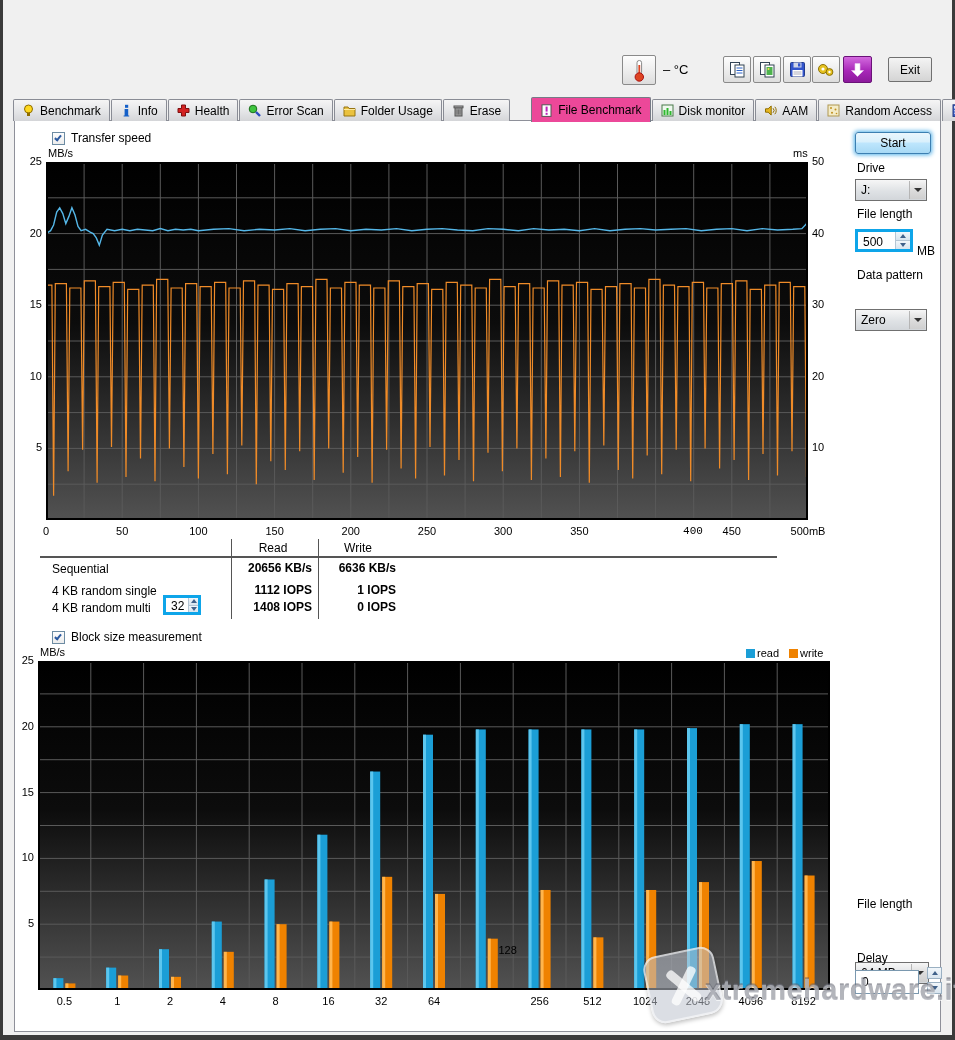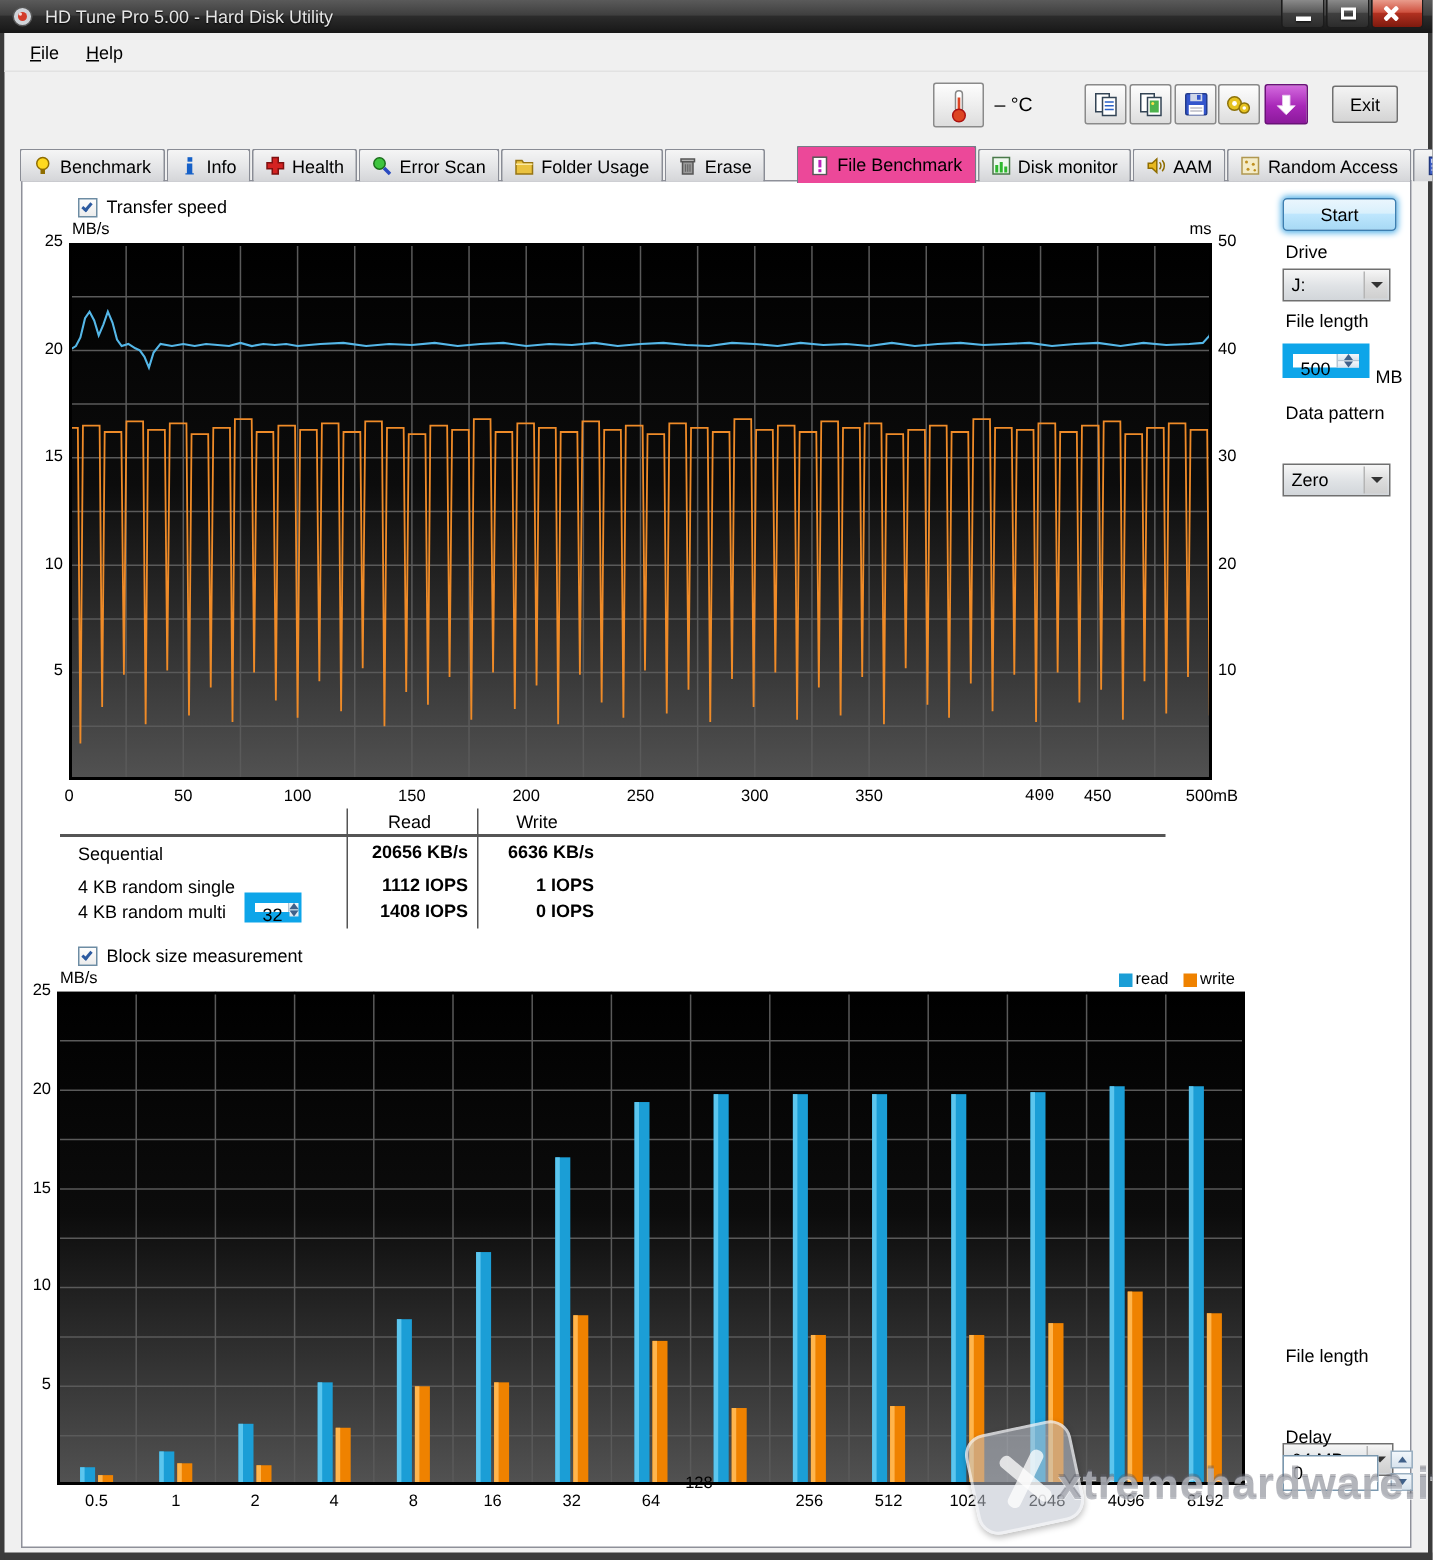--- a/index.html
+++ b/index.html
@@ -97,26 +97,6 @@
 
 <div class="window">
 
-  <div class="titlebar">
-    <svg class="app-icon" viewBox="0 0 14 14">
-      <circle cx="7" cy="7" r="6.2" fill="#cfd3d8" stroke="#555"></circle>
-      <circle cx="7" cy="7" r="3" fill="#d33c2a"></circle>
-      <circle cx="5.6" cy="5.4" r="1.1" fill="#fff" opacity="0.8"></circle>
-    </svg>
-    <span class="title">HD Tune Pro 5.00 - Hard Disk Utility</span>
-    <div class="winbtns">
-      <div class="winbtn">
-          <div class="glyph-min"></div>
-        </div>
-      <div class="winbtn">
-          <div class="glyph-max"></div>
-        </div>
-      <div class="winbtn close">
-          <div class="glyph-x1"></div>
-          <div class="glyph-x2"></div>
-        </div>
-    </div>
-  </div>
 
   <div class="menubar">
     <span class="menu-item">File</span>

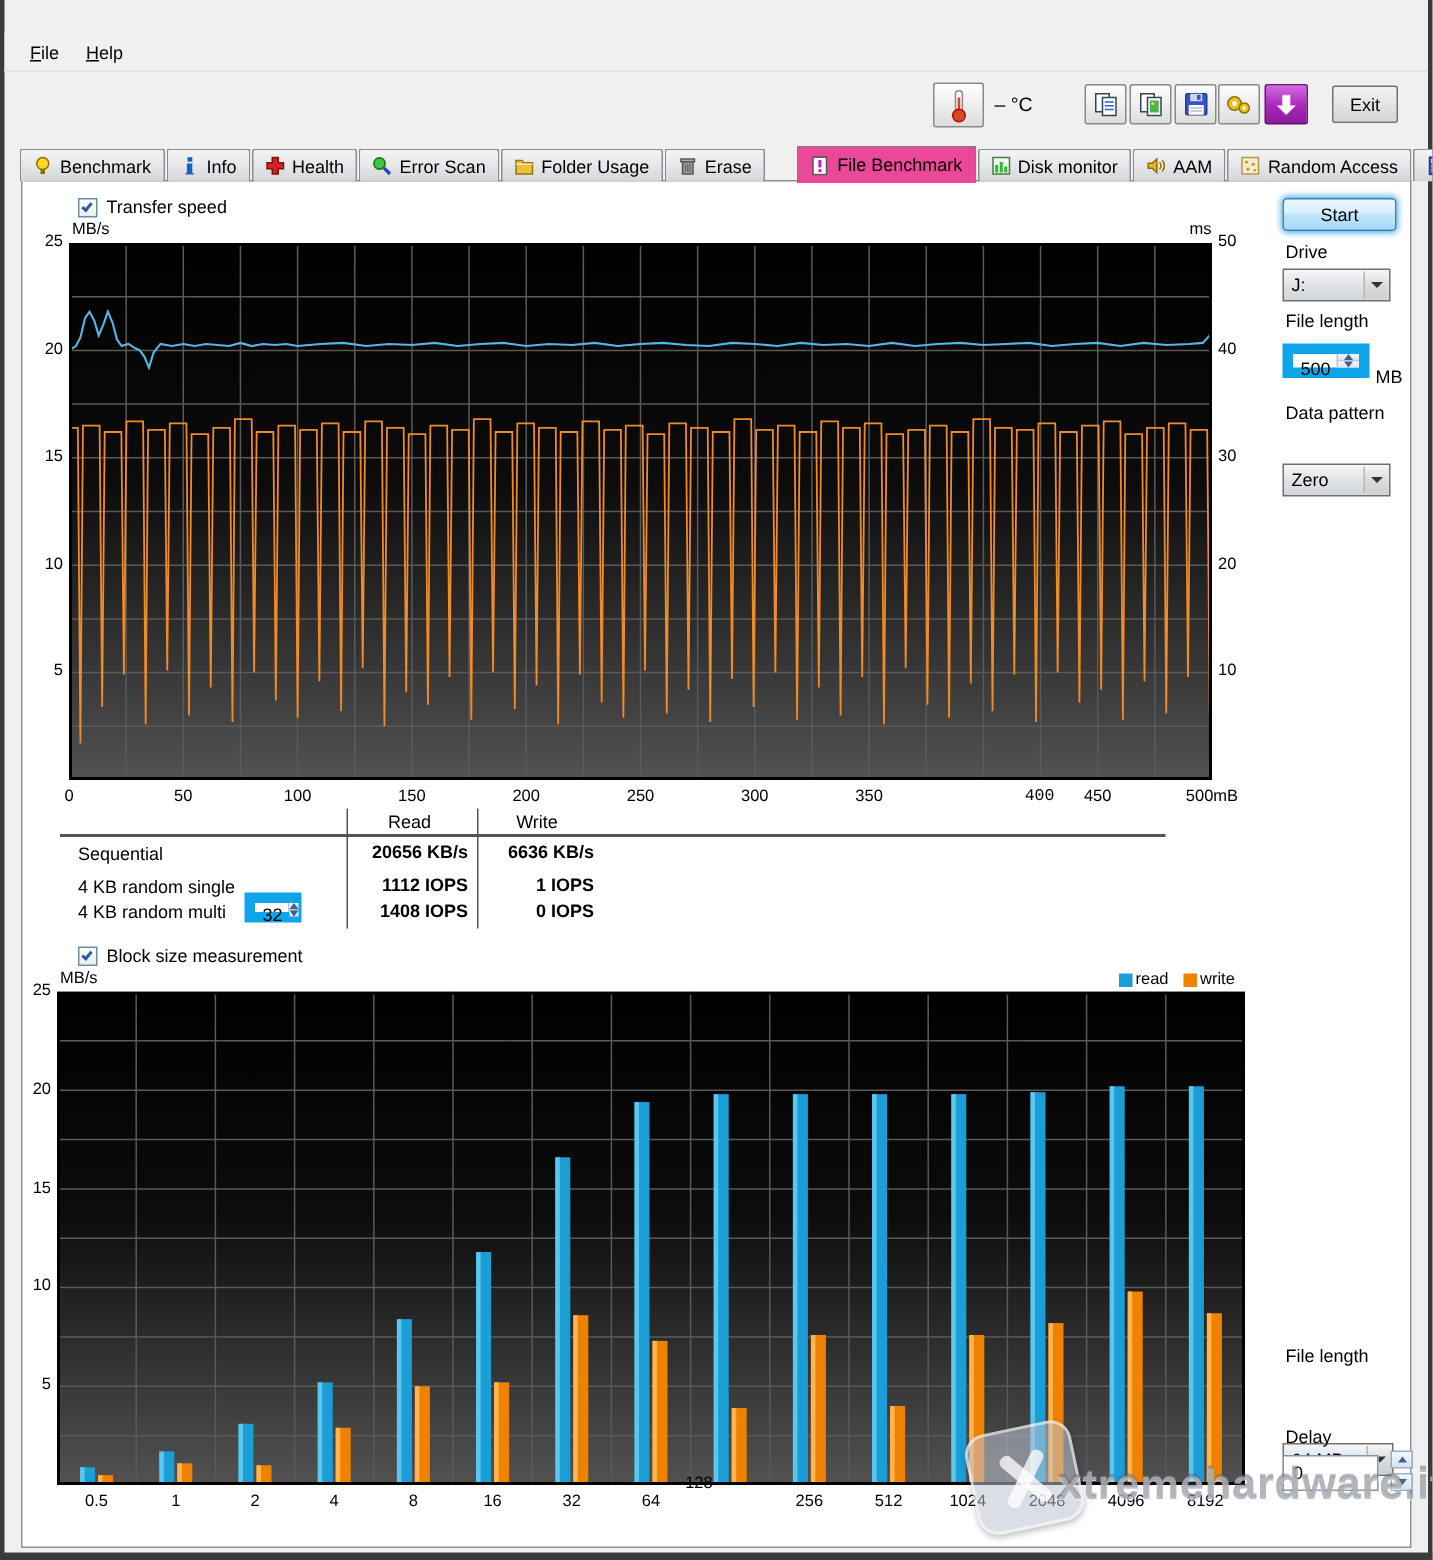--- a/index.html
+++ b/index.html
@@ -98,10 +98,6 @@
 <div class="window">
 
 
-  <div class="menubar">
-    <span class="menu-item">File</span>
-    <span class="menu-item">Help</span>
-  </div>
 
 
   <div class="toolbtn" style="left:622px; top:55px; width:34px; height:30px;">

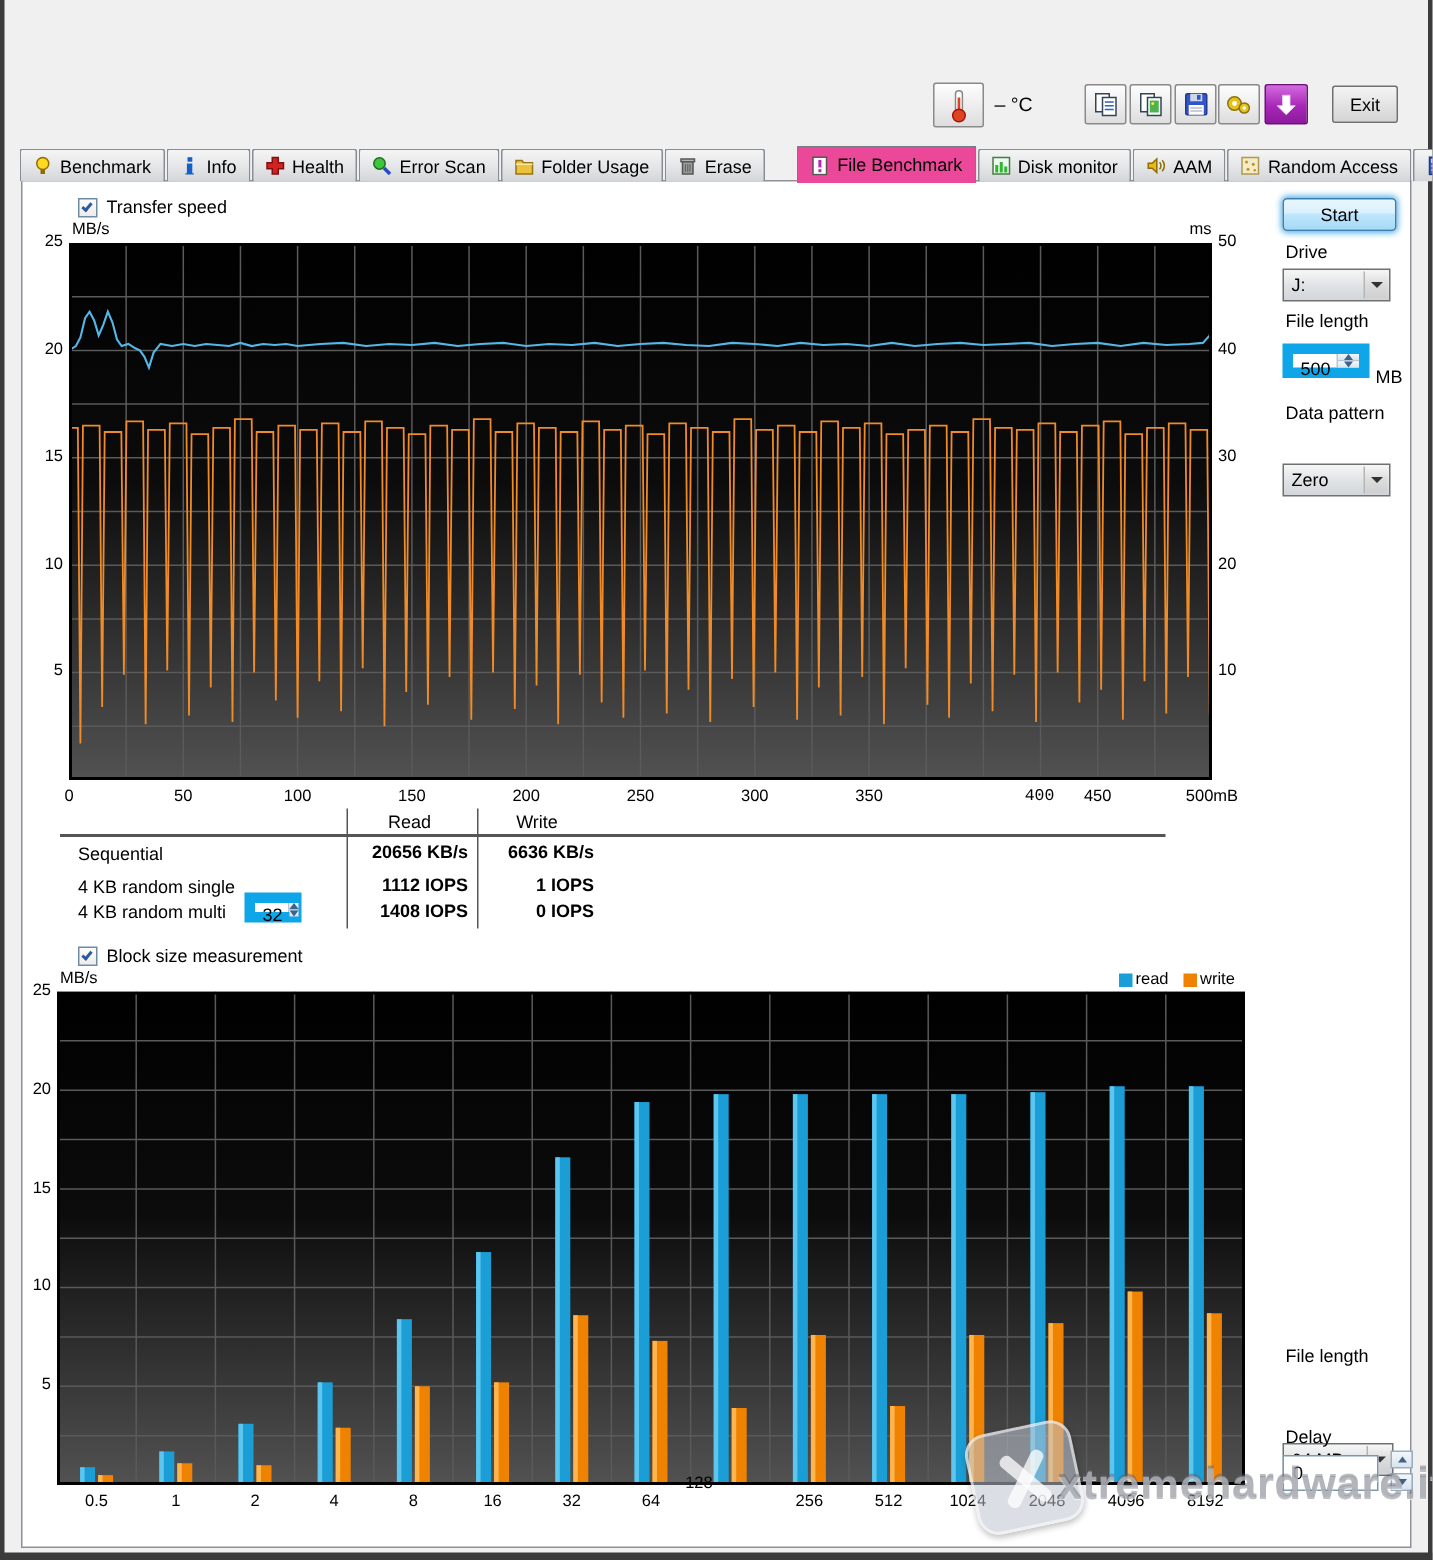--- a/index.html
+++ b/index.html
@@ -66,7 +66,7 @@
   .res-line-h { position:absolute; background:#555; }
   .res-line-v { position:absolute; background:#555; }
   
-  .spinner { position:absolute; border:7px solid #0ea5e9; background:#fff; display:flex; }
+  .spinner { position:absolute; border:3px solid #0ea5e9; background:#fff; display:flex; }
   .spin-text { flex:1; padding:3px 4px 0 5px; }
   .spin-btns { width:15px; border-left:1px solid #b5c6d4; display:flex; flex-direction:column; }
   .spin-btn { flex:1; background:linear-gradient(#f2f7fb,#d8e4ee); display:flex; align-items:center; justify-content:center; border-bottom:1px solid #b5c6d4; }

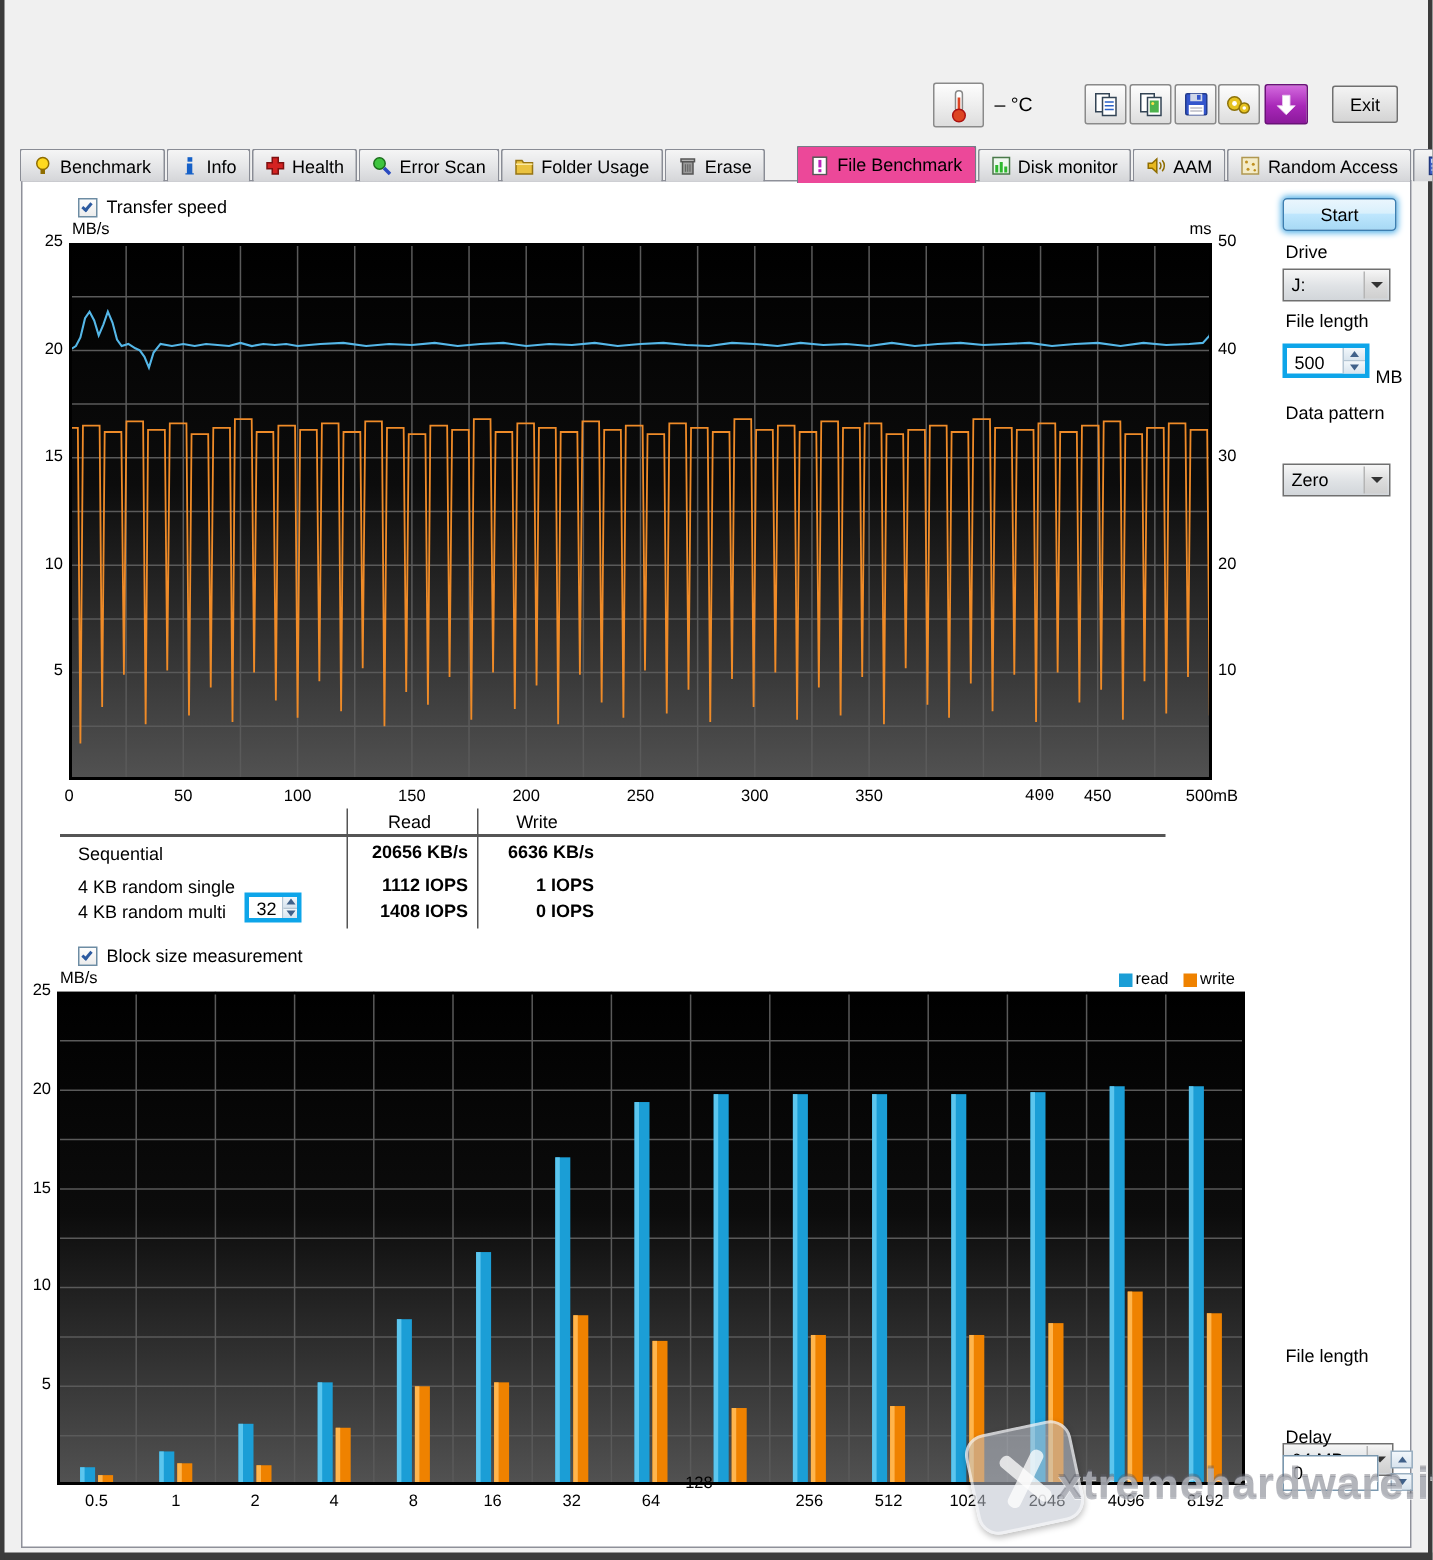--- a/index.html
+++ b/index.html
@@ -516,7 +516,7 @@
       <div class="tick" style="left: 298.4px; top: 995px; width: 60px; text-align: center;">16</div>
       <div class="tick" style="left: 351.2px; top: 995px; width: 60px; text-align: center;">32</div>
       <div class="tick" style="left: 404px; top: 995px; width: 60px; text-align: center;">64</div>
-      <div class="tick" style="left: 456.8px; top: 983px; width: 60px; text-align: left;">128</div>
+      <div class="tick" style="left: 456.8px; top: 944px; width: 60px; text-align: right;">128</div>
       <div class="tick" style="left: 509.6px; top: 995px; width: 60px; text-align: center;">256</div>
       <div class="tick" style="left: 562.4px; top: 995px; width: 60px; text-align: center;">512</div>
       <div class="tick" style="left: 615.2px; top: 995px; width: 60px; text-align: center;">1024</div>

